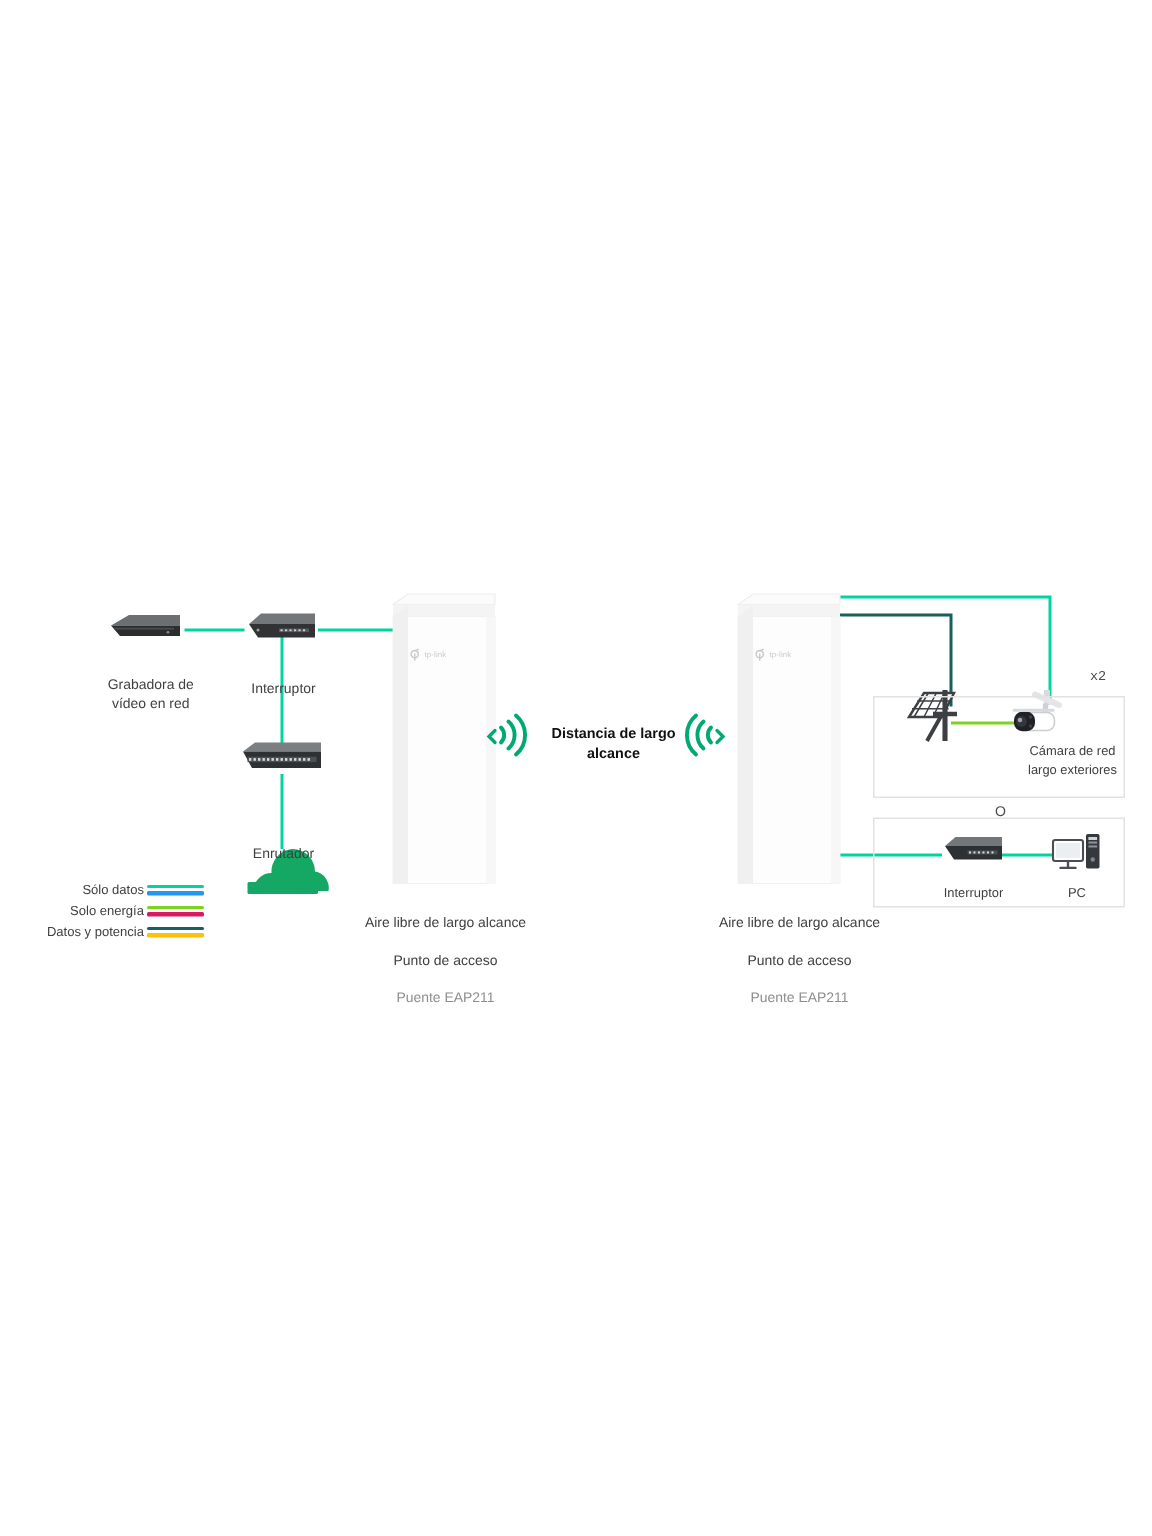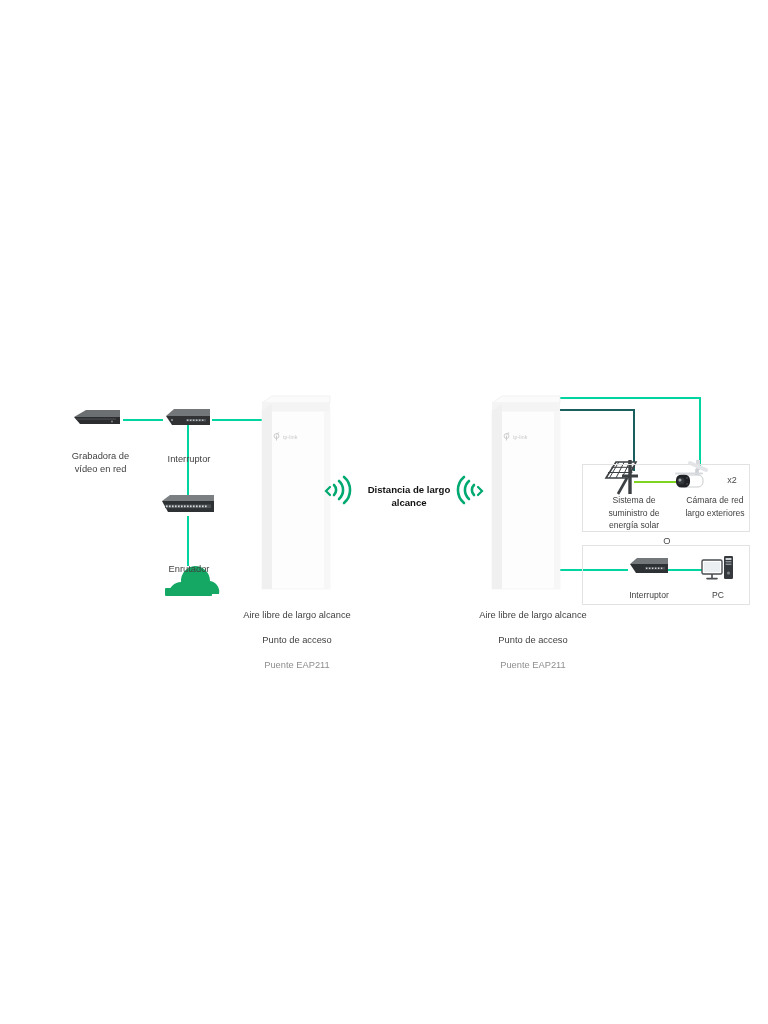--- a/index.html
+++ b/index.html
@@ -345,7 +345,7 @@
   <div class="lbl lbl-small" style="left:672px; top:494px; width:86px;">Cámara de red
 largo exteriores</div>
 
-  <div class="lbl lbl-x2" style="left:722px; top:474px; width:20px;">x2</div>
+  <div class="lbl lbl-x2" style="left:722px; top:445px; width:20px;font-family:Liberation Mono, monospace;">x2</div>
 
   <div class="lbl lbl-or" style="left:655px; top:535px; width:24px;">O</div>
 

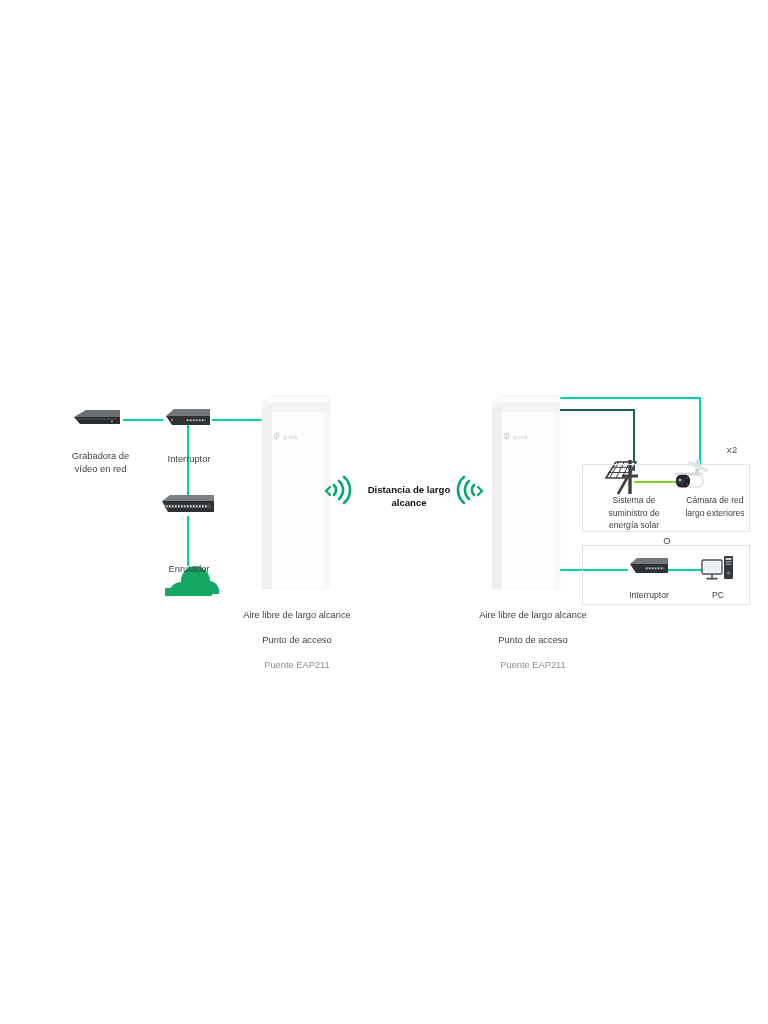--- a/index.html
+++ b/index.html
@@ -338,9 +338,6 @@
     <div class="sub">Puente EAP211</div>
   </div>
 
-  <div class="lbl lbl-small" style="left:592px; top:494px; width:84px;">Sistema de
-suministro de
-energía solar</div>
 
   <div class="lbl lbl-small" style="left:672px; top:494px; width:86px;">Cámara de red
 largo exteriores</div>

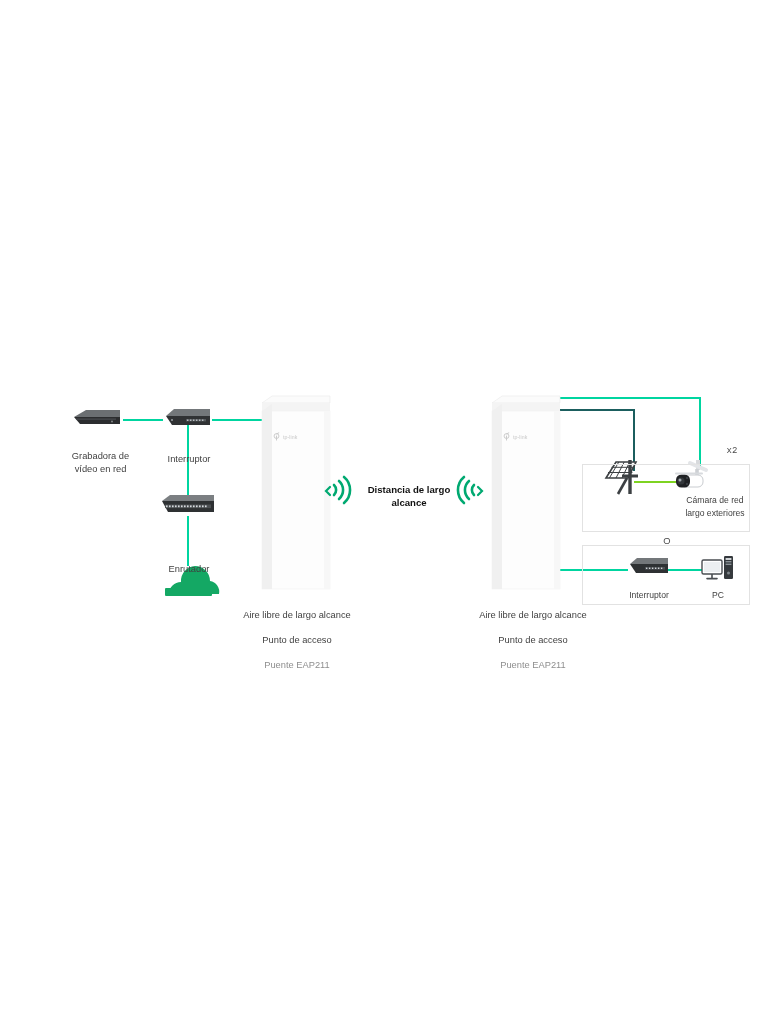--- a/index.html
+++ b/index.html
@@ -350,6 +350,33 @@
 
   <div class="lbl lbl-small" style="left:697px; top:589px; width:42px;">PC</div>
 
+  <div class="legend">
+
+    <div class="legend-row" style="top:0px;">
+      <span class="legend-text">Sólo datos</span>
+      <span class="legend-sw">
+        <i class="a" style="background:#00d5a0;"></i>
+        <i class="b" style="background:#2196f3;"></i>
+      </span>
+    </div>
+
+    <div class="legend-row" style="top:14px;">
+      <span class="legend-text">Solo energía</span>
+      <span class="legend-sw">
+        <i class="a" style="background:#7ed321;"></i>
+        <i class="b" style="background:#d81b60;"></i>
+      </span>
+    </div>
+
+    <div class="legend-row" style="top:28px;">
+      <span class="legend-text">Datos y potencia</span>
+      <span class="legend-sw">
+        <i class="a" style="background:#1b5e5e;"></i>
+        <i class="b" style="background:#ffc107;"></i>
+      </span>
+    </div>
+
+  </div>
 
 </div>
 

